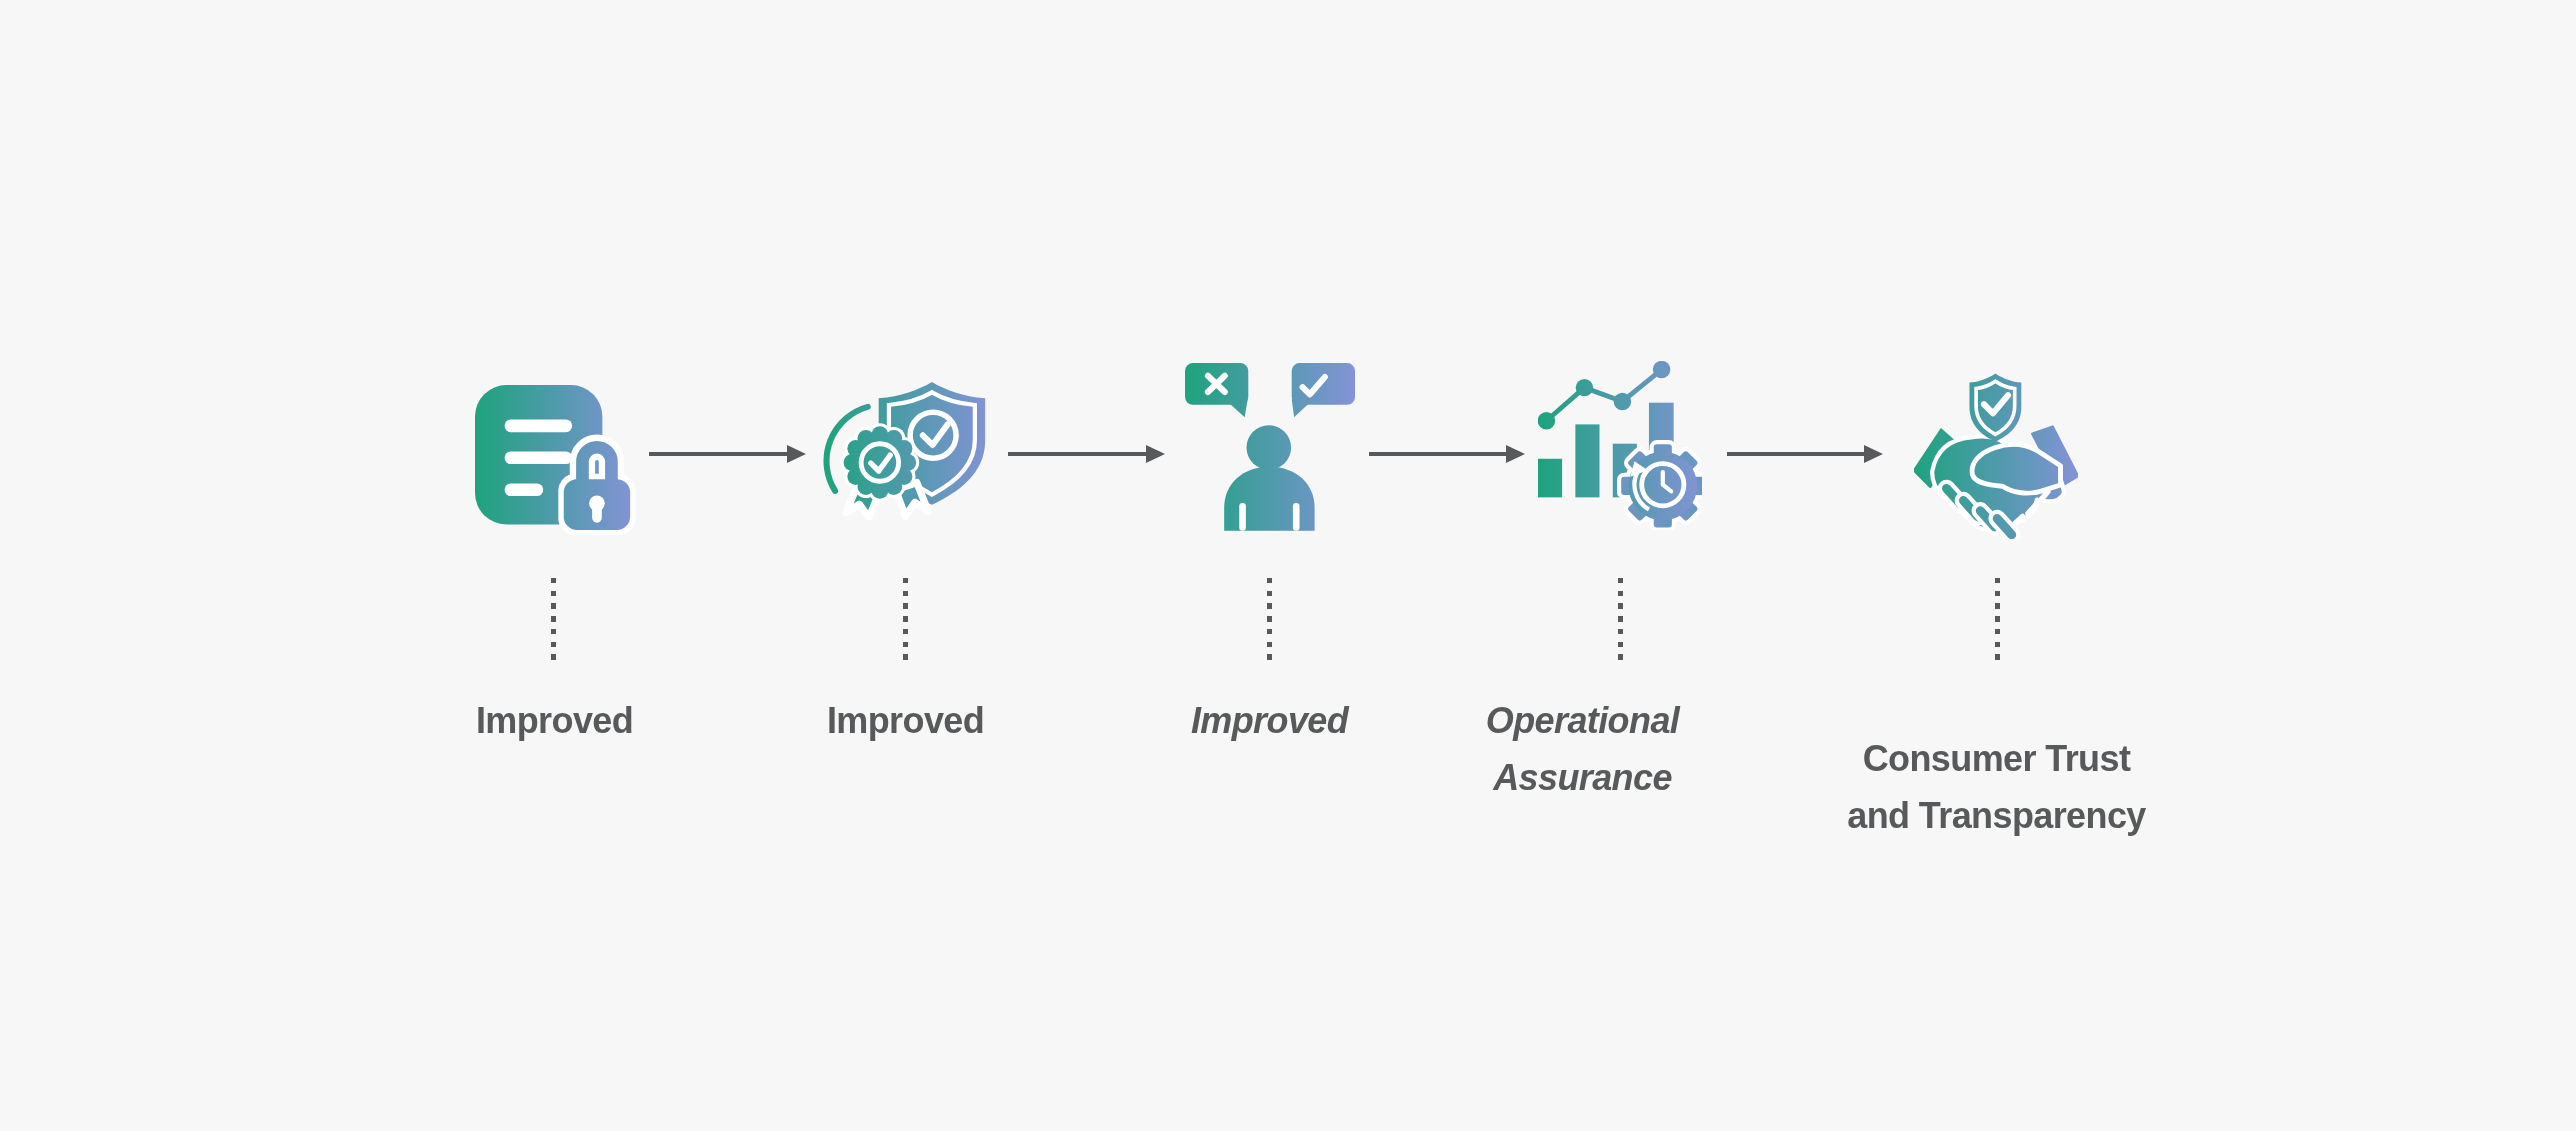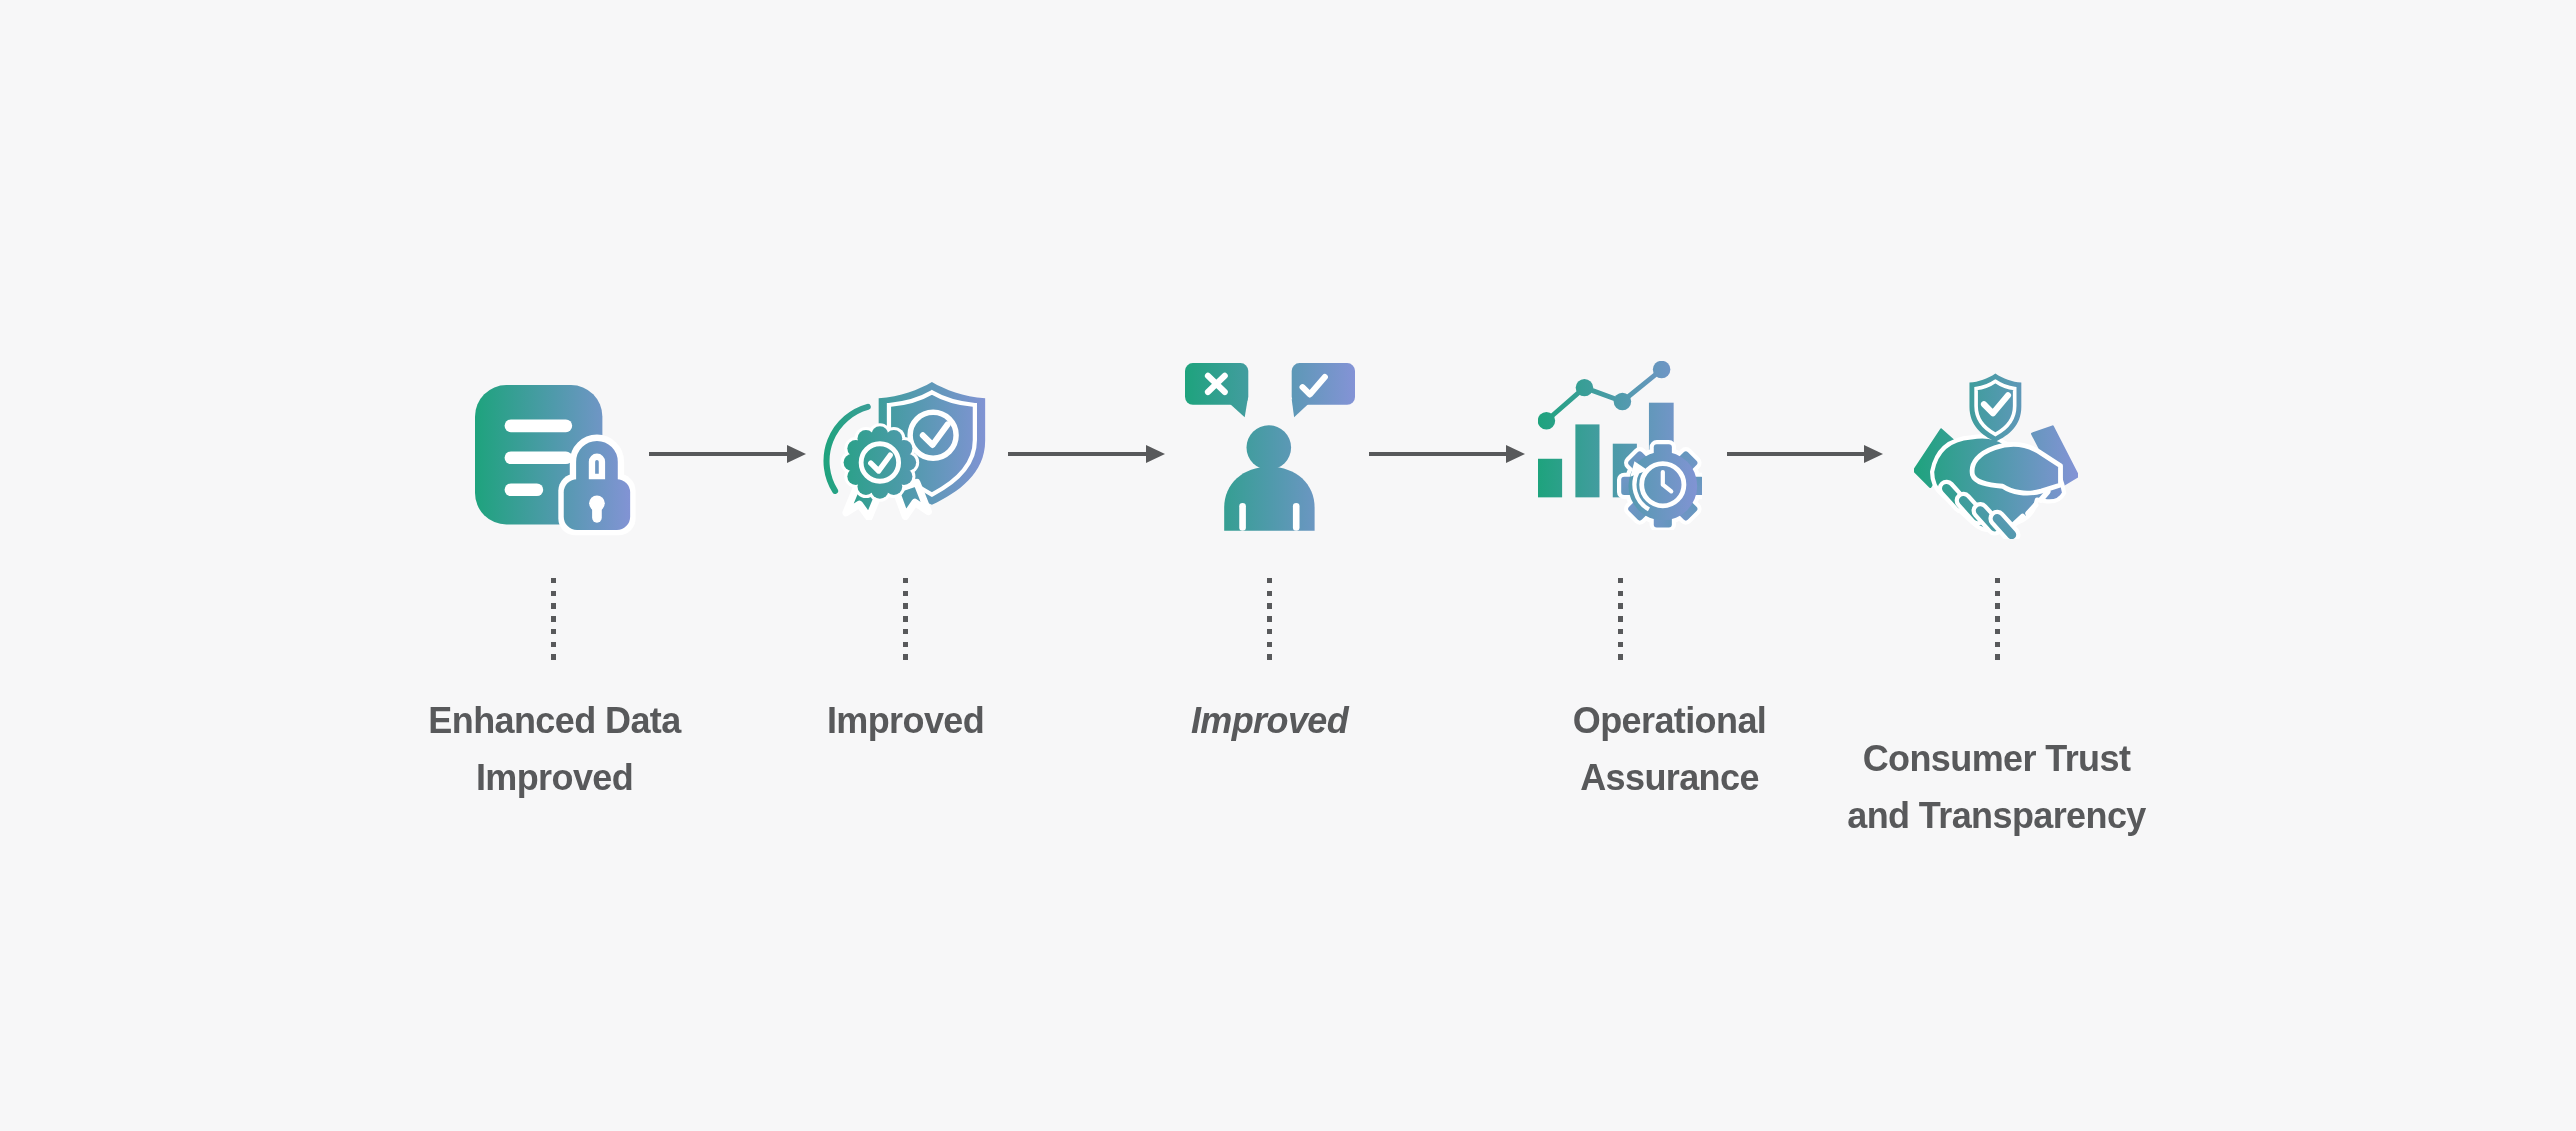--- a/index.html
+++ b/index.html
@@ -287,7 +287,6 @@
   <div class="connector" style="left:1995px;top:578px;"></div>
 
   <div class="step-label" style="left:283px;">
-    <span>Enhanced Data</span>
     <span>Improved</span>
   </div>
   <div class="step-label" style="left:634px;">

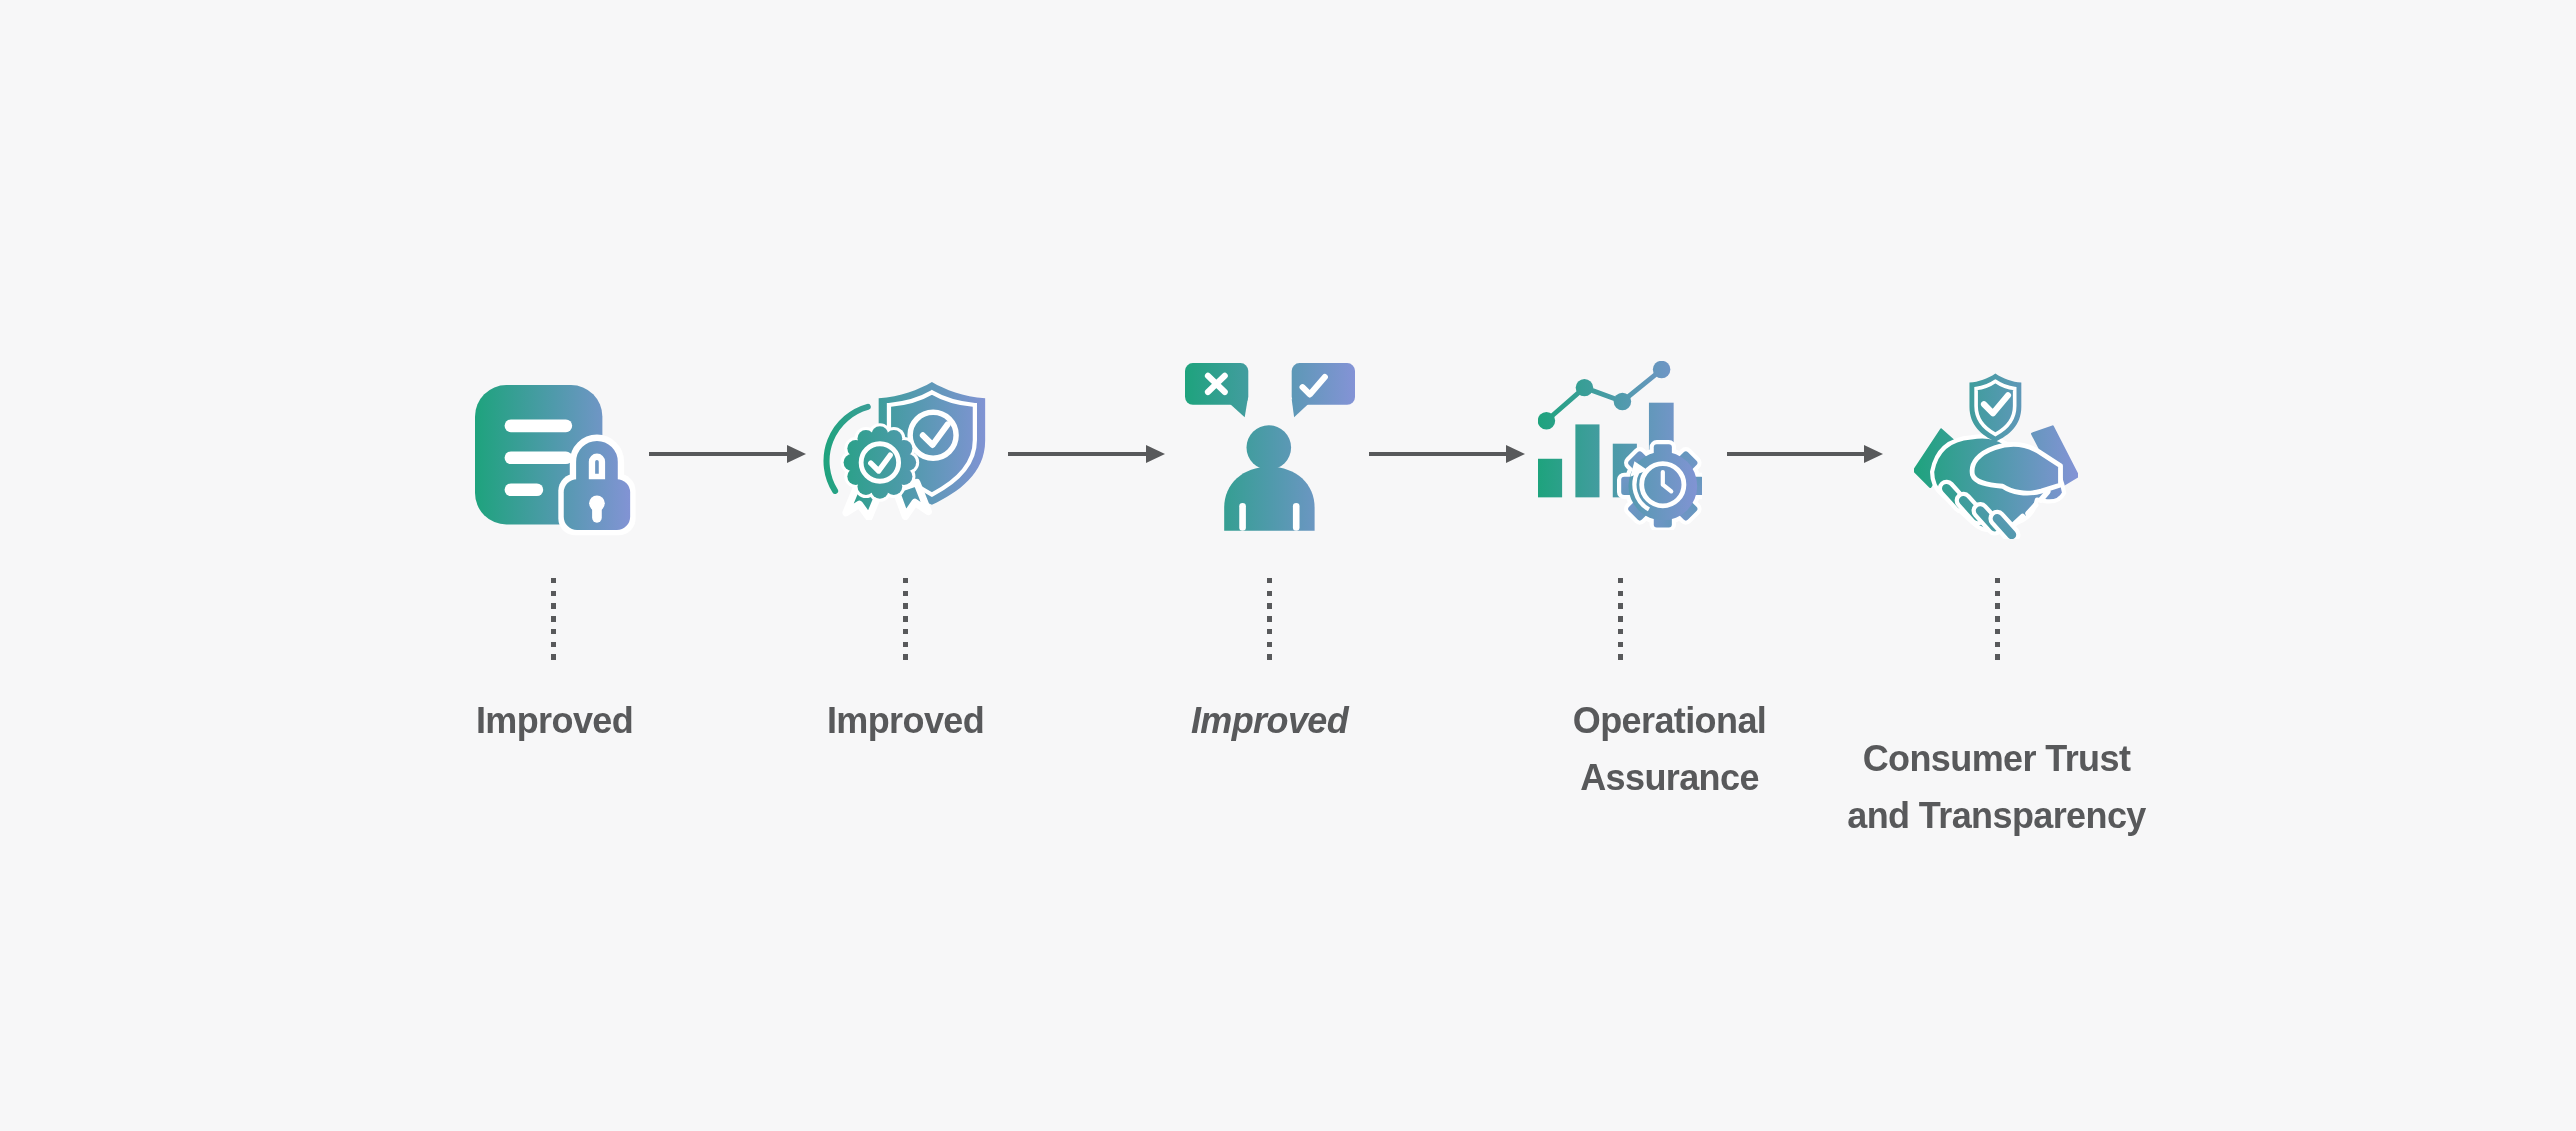--- a/index.html
+++ b/index.html
@@ -295,7 +295,7 @@
   <div class="step-label" style="left:998px;font-style:italic;">
     <span>Improved</span>
   </div>
-  <div class="step-label" style="left:1398px;">
+  <div class="step-label" style="left:1311px;font-style:italic;">
     <span>Operational</span>
     <span>Assurance</span>
   </div>

